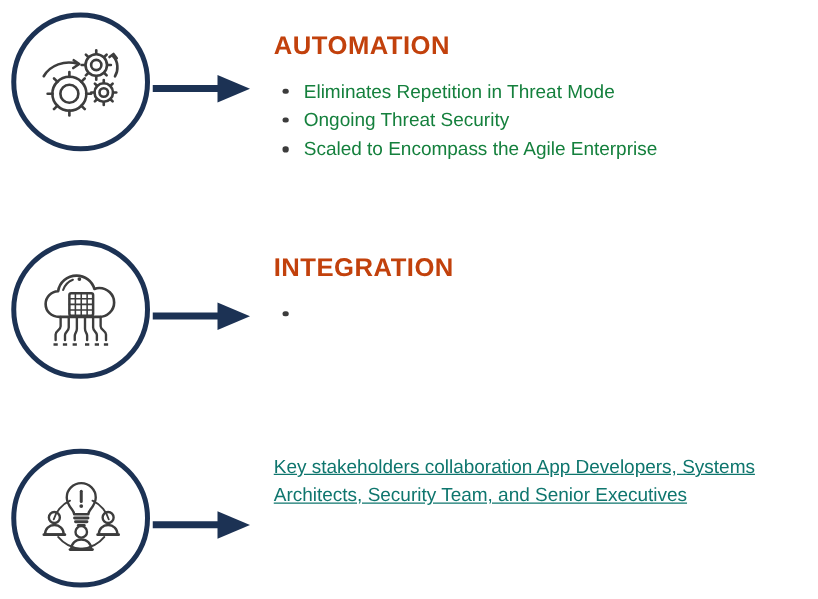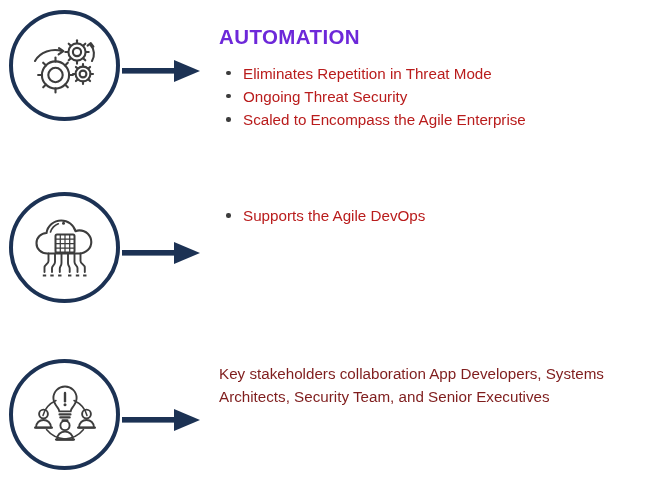--- a/index.html
+++ b/index.html
@@ -48,7 +48,7 @@
   .heading {
     font-size:20.5px;
     font-weight:bold;
-    color:#6d28d9;
+    color:#c2410c;
     letter-spacing:0.4px;
     line-height:1.1;
     margin:0 0 13px 0;

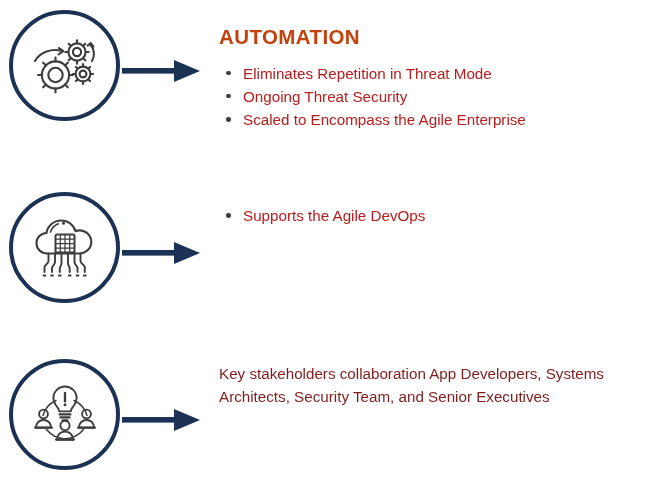--- a/index.html
+++ b/index.html
@@ -60,7 +60,7 @@
     position:relative;
     padding-left:24px;
     font-size:15.2px;
-    color:#b91c1c;
+    color:#15803d;
     line-height:1.53;
   }
   ul.bullets li .dot {

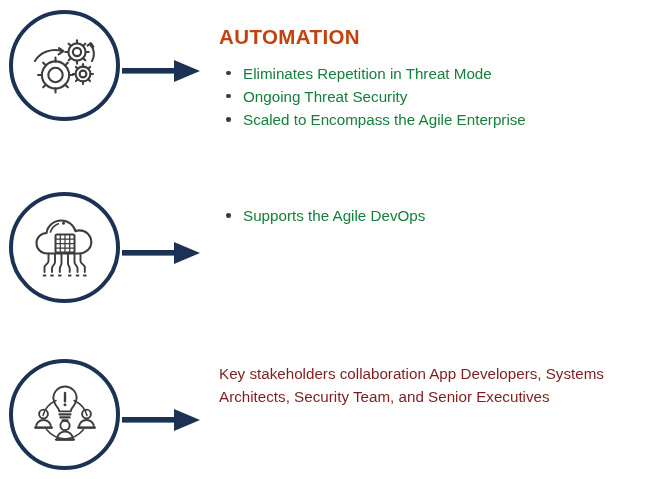--- a/index.html
+++ b/index.html
@@ -220,6 +220,7 @@
     </span>
 
     <div class="textblock">
+      <div class="heading">INTEGRATION</div>
       <ul class="bullets">
         <li>
           <span class="dot"></span>

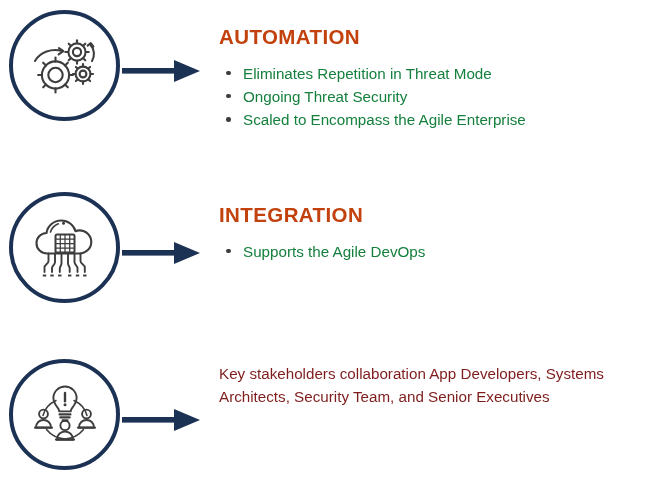--- a/index.html
+++ b/index.html
@@ -224,7 +224,6 @@
       <ul class="bullets">
         <li>
           <span class="dot"></span>
-          <span>Supports the Agile DevOps</span>
         </li>
       </ul>
     </div>

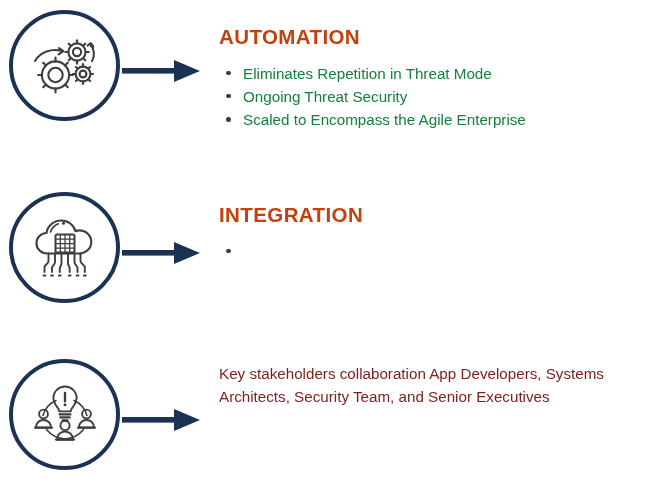--- a/index.html
+++ b/index.html
@@ -72,8 +72,9 @@
   p.paragraph {
     margin:0;
     font-size:15.2px;
-    color:#7f1d1d;
+    color:#0f766e;
     line-height:1.53;
+    text-decoration:underline;
   }
 </style>
 </head>

